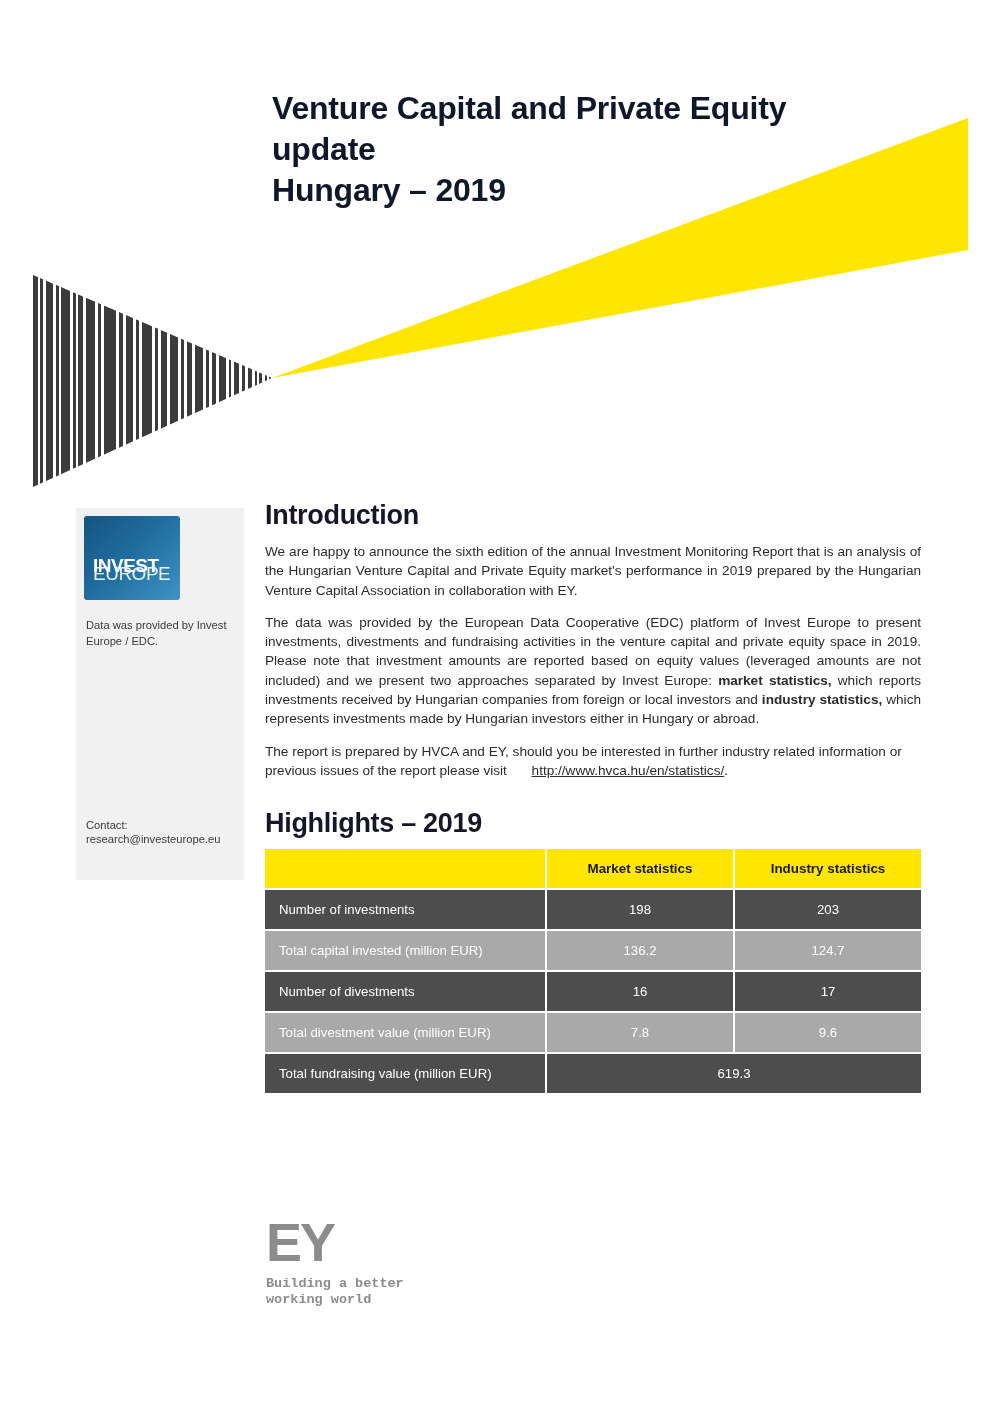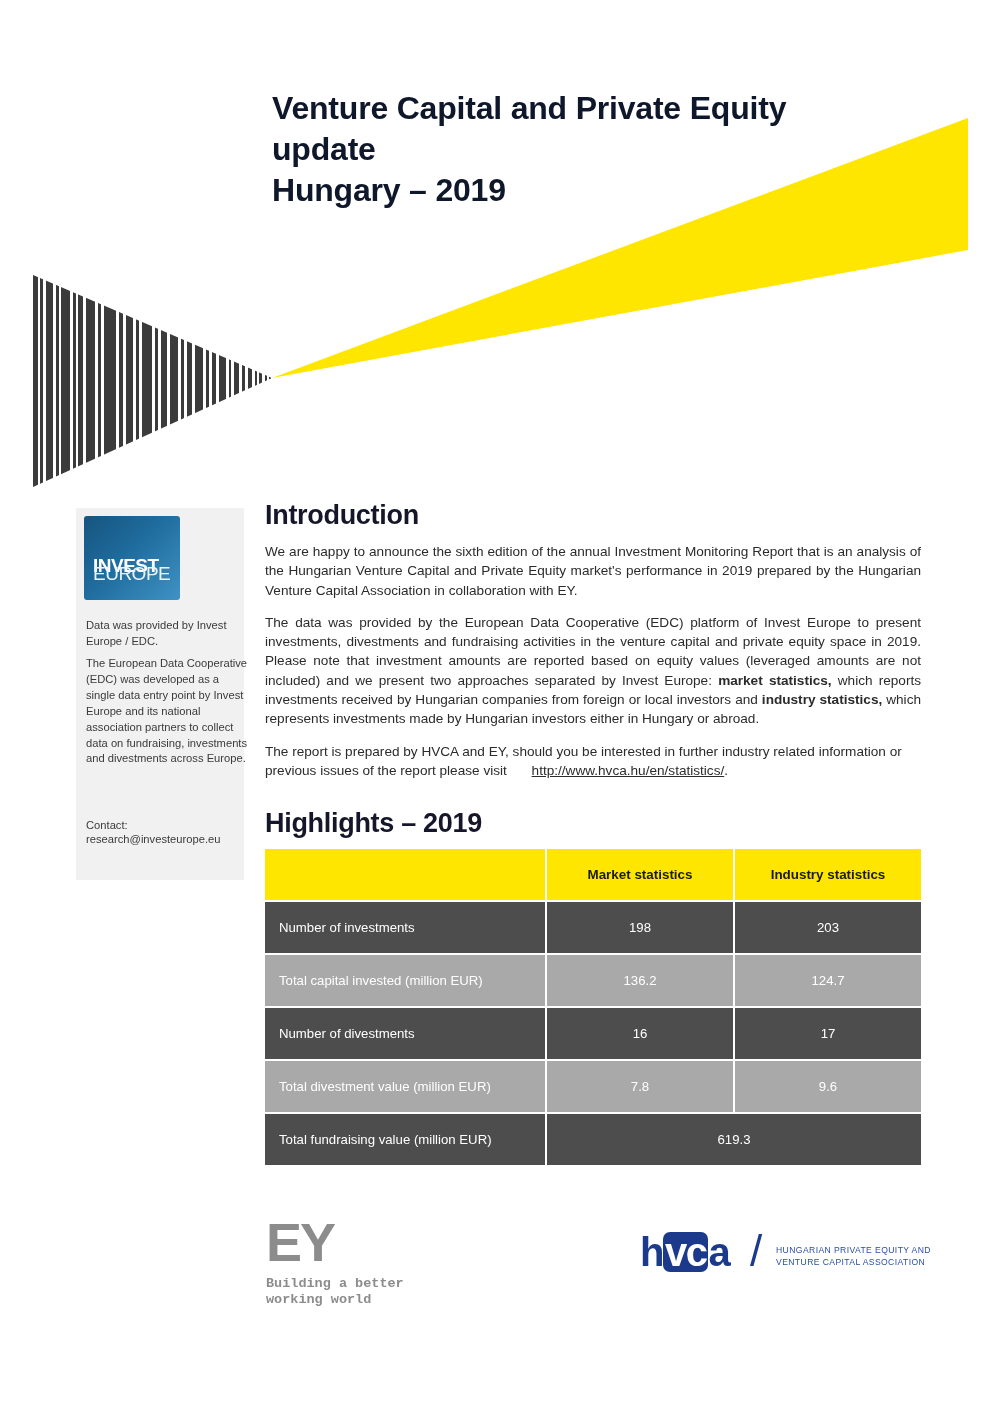--- a/index.html
+++ b/index.html
@@ -297,7 +297,6 @@
     <div class="ie-europe">EUROPE</div>
   </div>
   <div class="side-text" id="sb-p1">Data was provided by Invest Europe / EDC.</div>
-  <div class="side-text" id="sb-p2">The European Data Cooperative (EDC) was developed as a single data entry point by Invest Europe and its national association partners to collect data on fundraising, investments and divestments across Europe.</div>
   <div class="side-text" id="sb-contact">Contact:</div>
   <div class="side-text" id="sb-email">research@investeurope.eu</div>
 </aside>

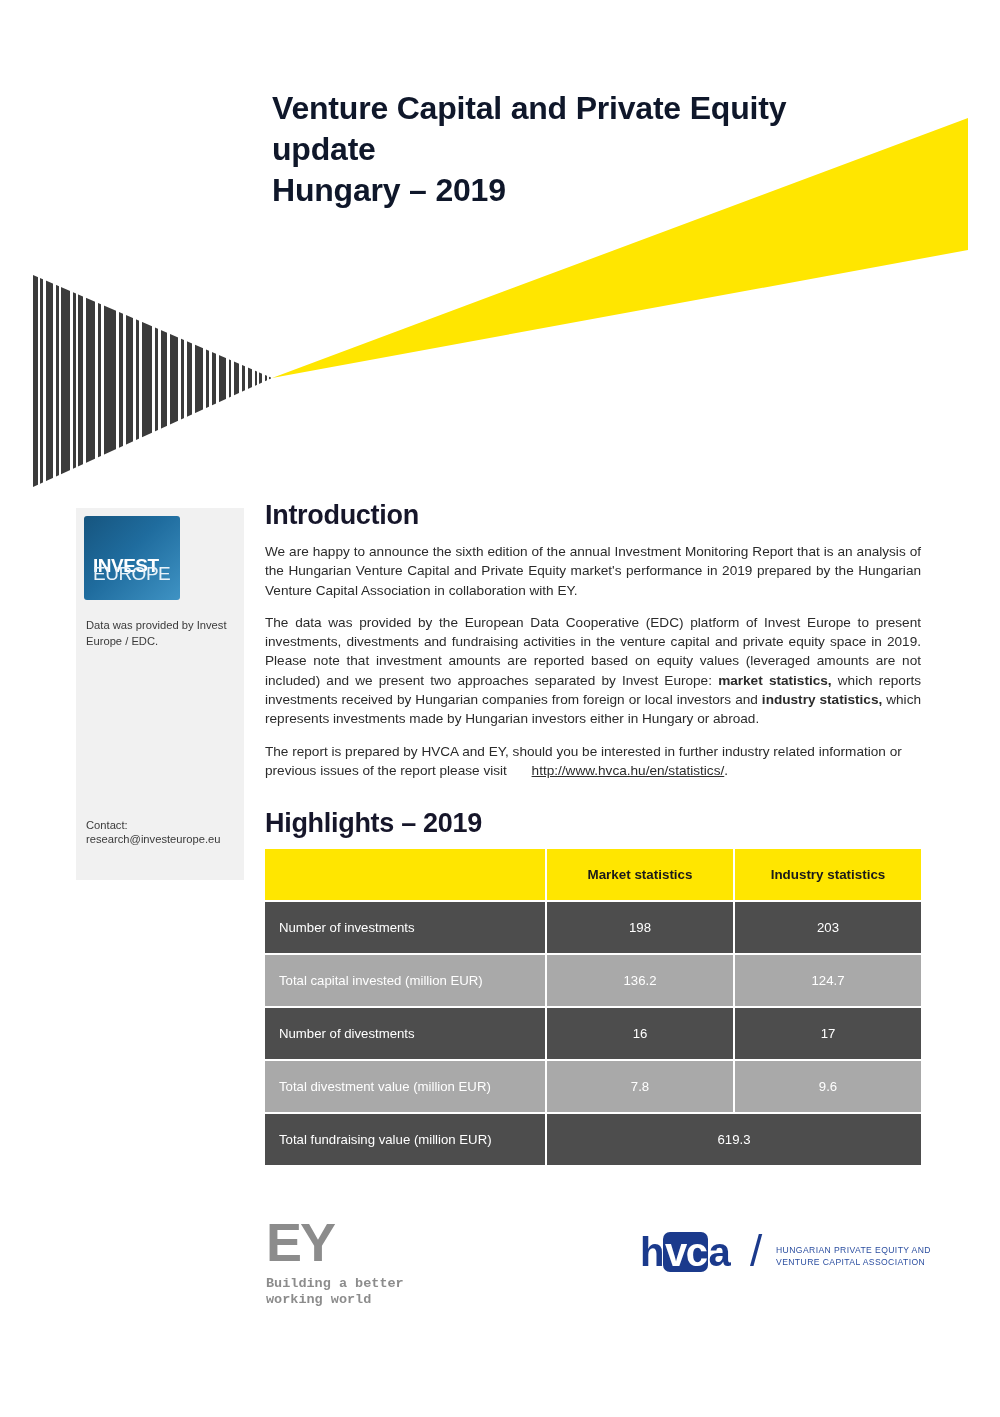--- a/index.html
+++ b/index.html
@@ -135,7 +135,7 @@
   #highlights-table col.c-label { width: 280px; }
   #highlights-table col.c-val   { width: 186px; }
   #highlights-table th, #highlights-table td {
-    padding: 10px;
+    padding: 4px;
     height: 31px;
     font-size: 13.2px;
     vertical-align: middle;

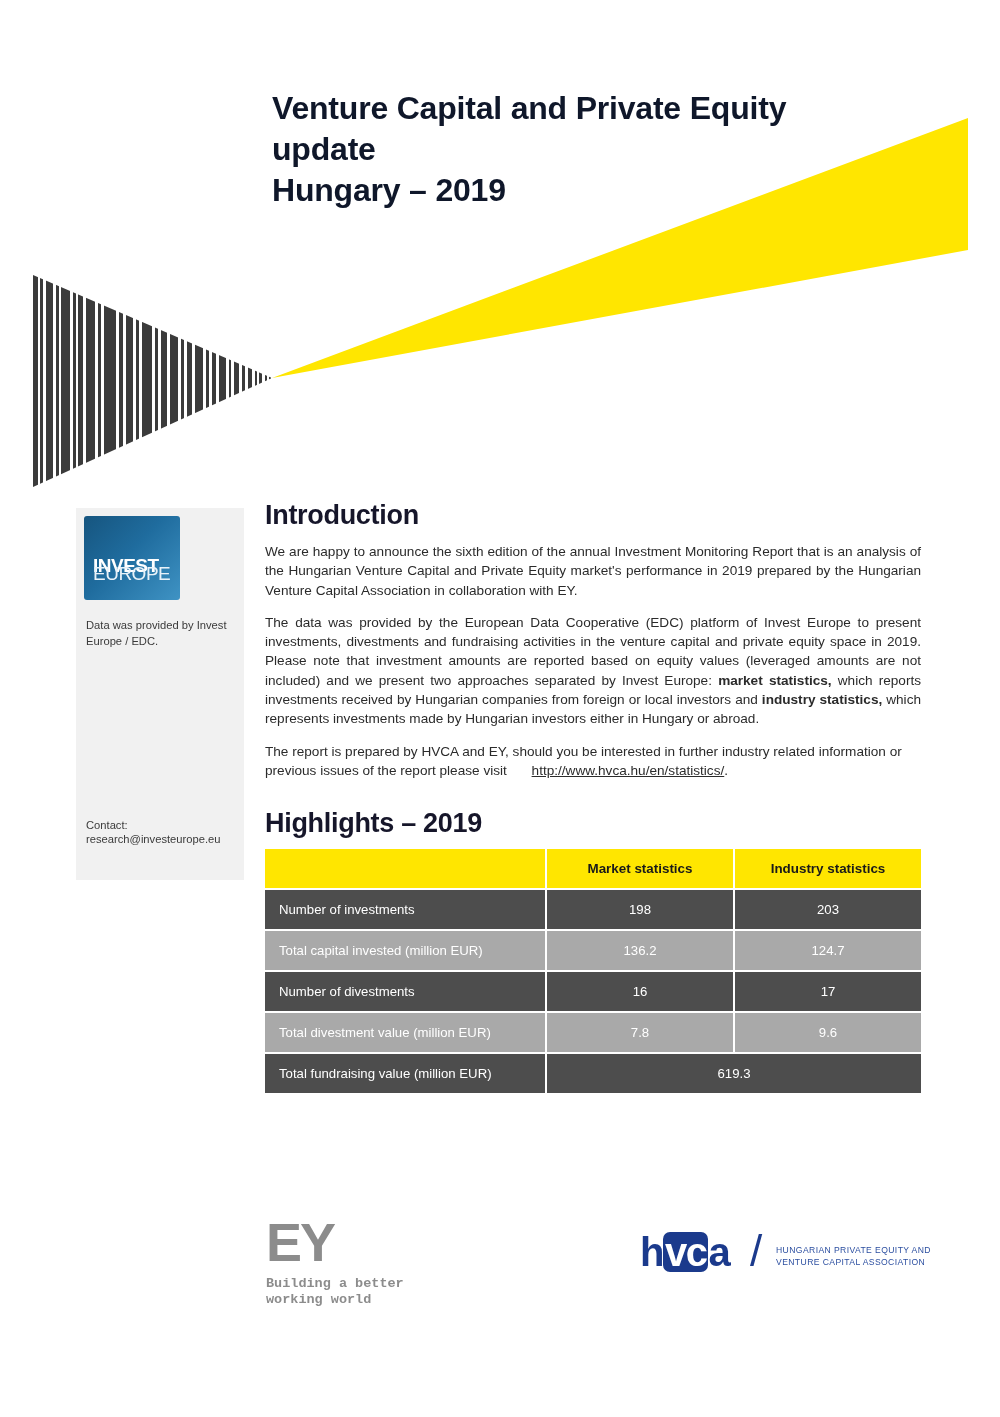--- a/index.html
+++ b/index.html
@@ -365,14 +365,6 @@
     </div>
   </div>
 
-  <div id="hvca-logo">
-    <div class="hv-word"><span>h</span><span class="hv-box">vc</span><span>a</span></div>
-    <div class="hv-slash">/</div>
-    <div class="hv-sub">
-      <span>HUNGARIAN PRIVATE EQUITY AND</span>
-      <span>VENTURE CAPITAL ASSOCIATION</span>
-    </div>
-  </div>
 
 </footer>
 

